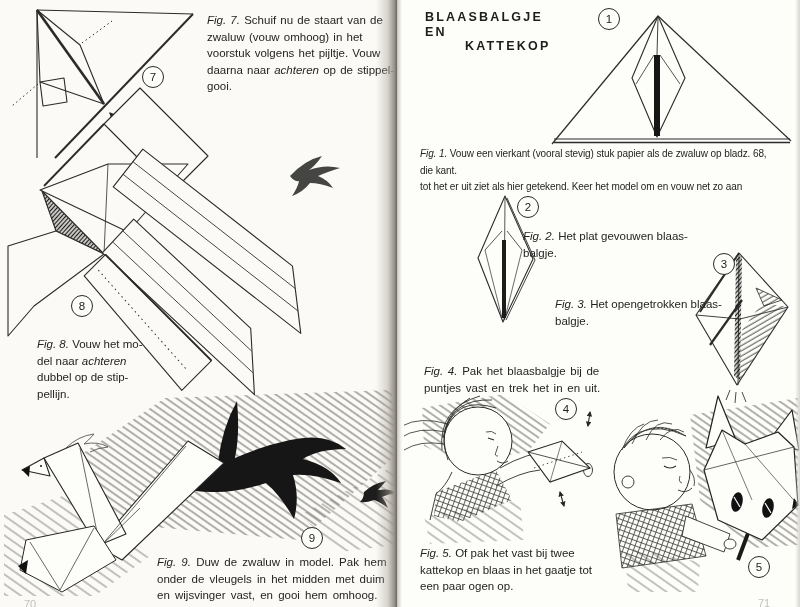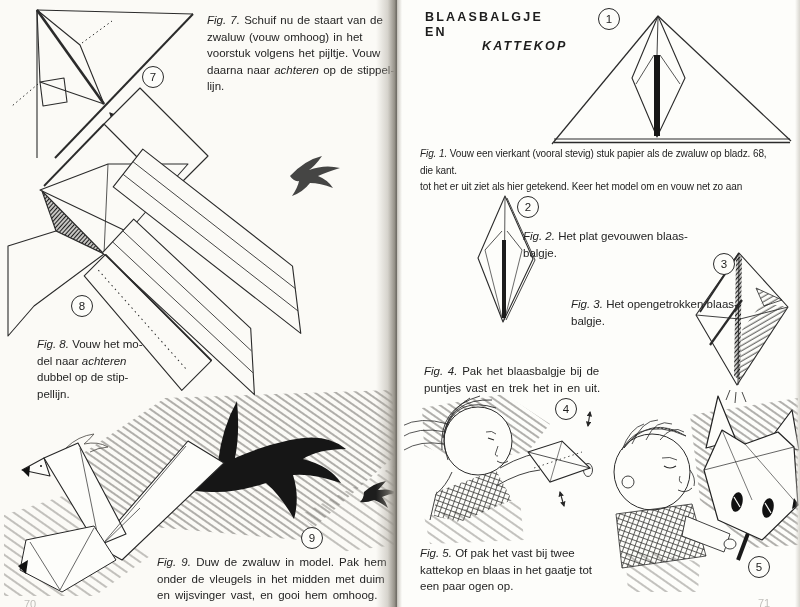--- a/index.html
+++ b/index.html
@@ -28,7 +28,7 @@
   #section-title{position:absolute;left:25px;top:10px;font-size:12.5px;font-weight:bold;
      letter-spacing:2.2px;line-height:14.5px;color:#1d1d1d;}
   #section-title .t2{}
-  #section-title .t3{margin-left:57px;font-style:italic;}
+  #section-title .t3{margin-left:40px;}
   
   .step{position:absolute;width:20px;height:20px;border:1.4px solid #2a2a2a;border-radius:50%;
      background:#fdfdfa;font-size:11.5px;line-height:20px;text-align:center;color:#1d1d1d;}

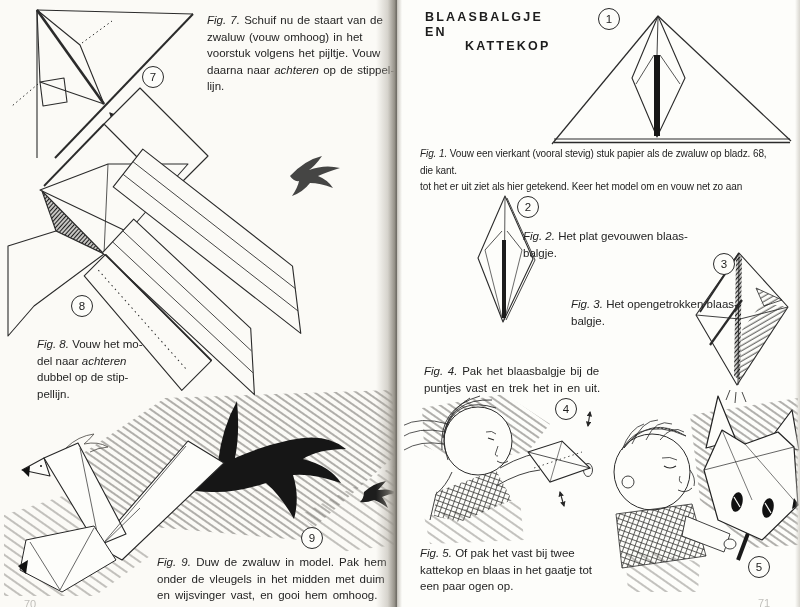--- a/index.html
+++ b/index.html
@@ -151,7 +151,7 @@
       <div class="ln">zwaluw (vouw omhoog) in het</div>
       <div class="ln">voorstuk volgens het pijltje. Vouw</div>
       <div class="ln"><span>daarna naar </span><span class="emw">achteren</span><span> op de stippel-</span></div>
-      <div class="ln">lijn.</div>
+      <div class="ln">gooi.</div>
     </div>
 
     <div class="cap" id="cap-fig8" style="left:37px;top:336px;width:112px">

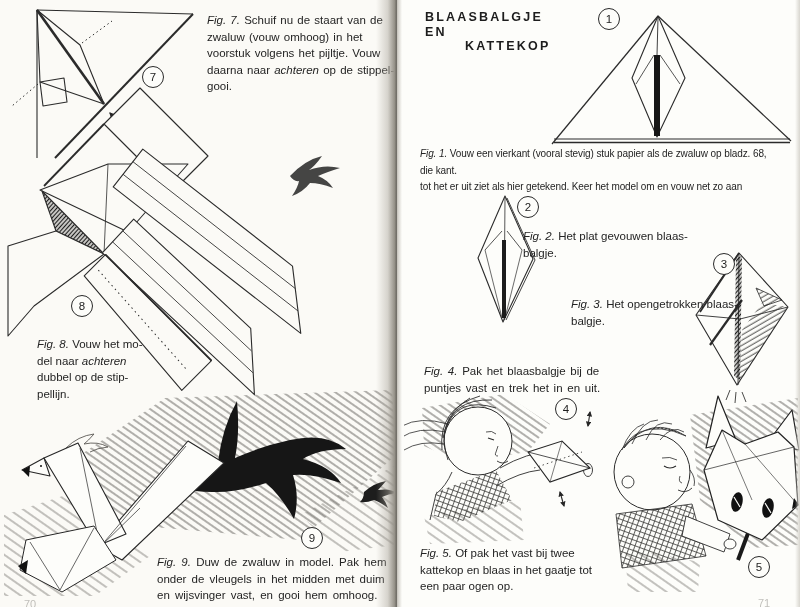--- a/index.html
+++ b/index.html
@@ -307,7 +307,7 @@
       <div class="ln">balgje.</div>
     </div>
 
-    <div class="cap" id="cap-fig3" style="left:171px;top:296px;width:180px">
+    <div class="cap" id="cap-fig3" style="left:155px;top:296px;width:180px">
       <div class="ln"><span class="figlbl">Fig. 3.</span><span> Het opengetrokken blaas-</span></div>
       <div class="ln">balgje.</div>
     </div>

